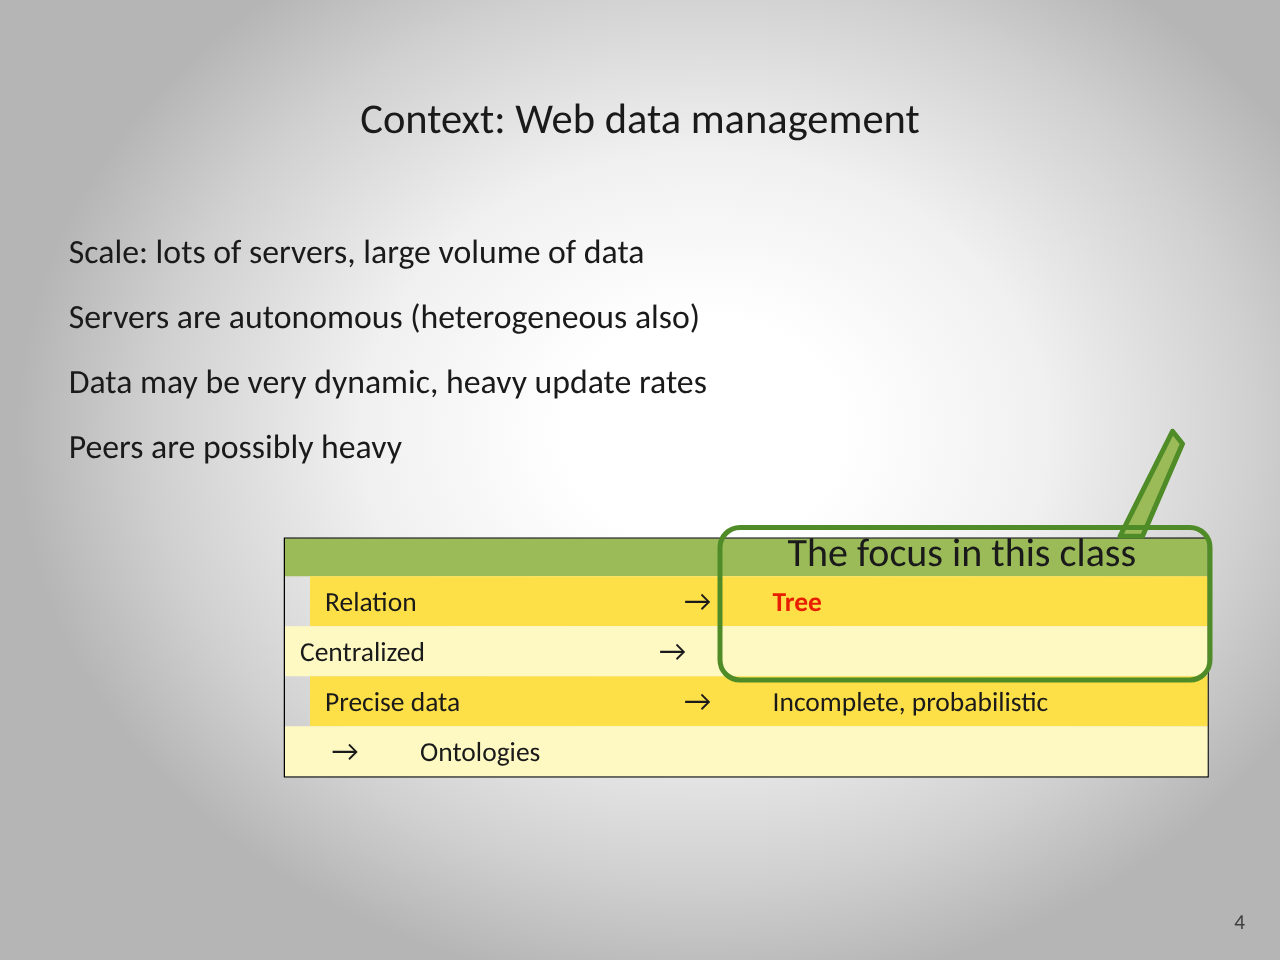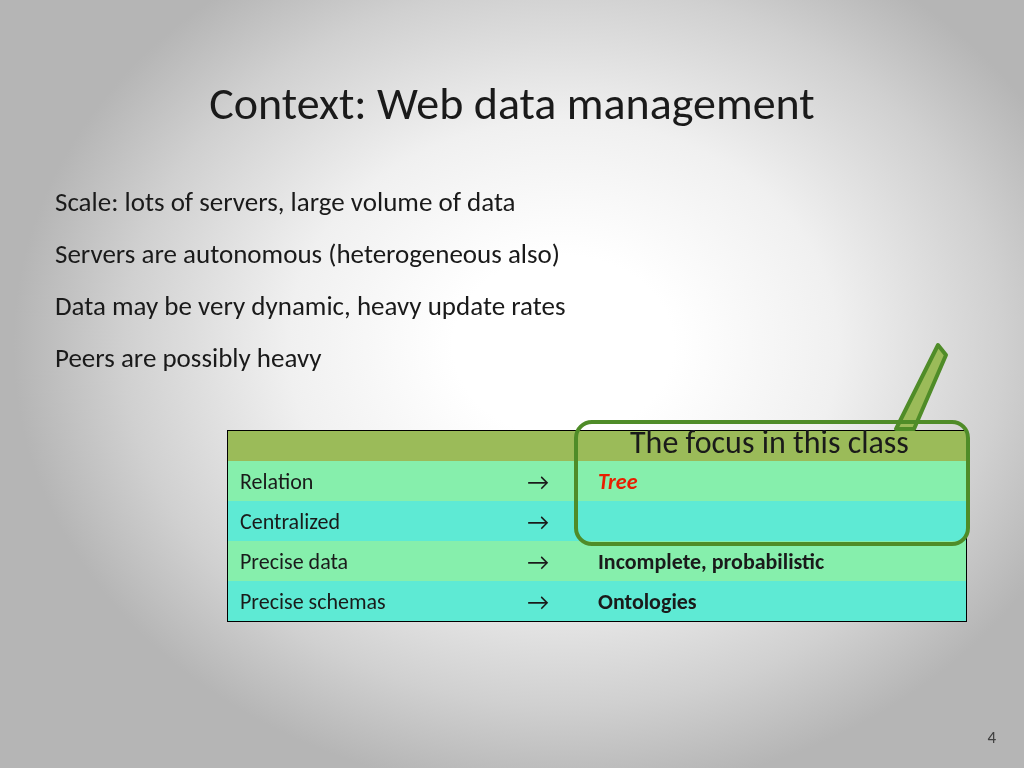--- a/index.html
+++ b/index.html
@@ -17,7 +17,7 @@
       left: 0;
       right: 0;
       text-align: center;
-      font-size: 46px;
+      font-size: 34px;
       font-weight: 400;
       color: #1a1a1a;
     }

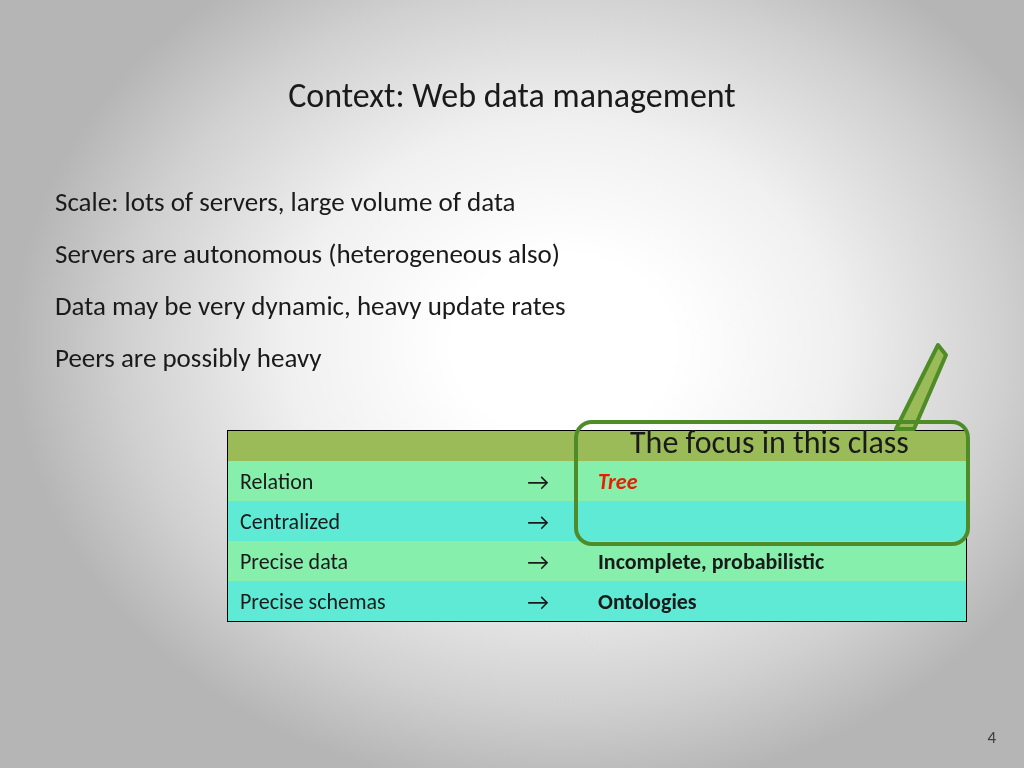--- a/index.html
+++ b/index.html
@@ -53,7 +53,7 @@
       height: 40px;
       align-items: center;
     }
-    .table-row.odd { background: #86efac; }
+    .table-row.odd { background: #fde047; margin-left: 20px; }
     .table-row.even { background: #5eead4; }
     .col1 {
       width: 262px;

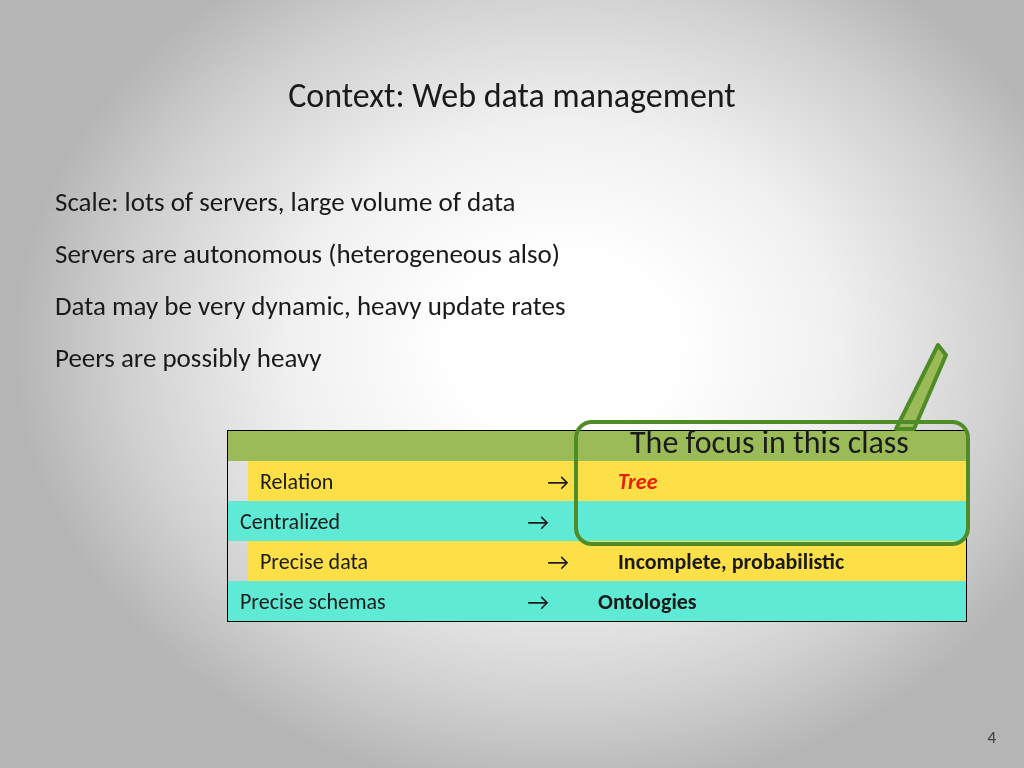--- a/index.html
+++ b/index.html
@@ -77,7 +77,6 @@
     .highlight {
       color: #e81e00;
       font-weight: bold;
-      font-style: italic;
     }
     .callout-box {
       position: absolute;

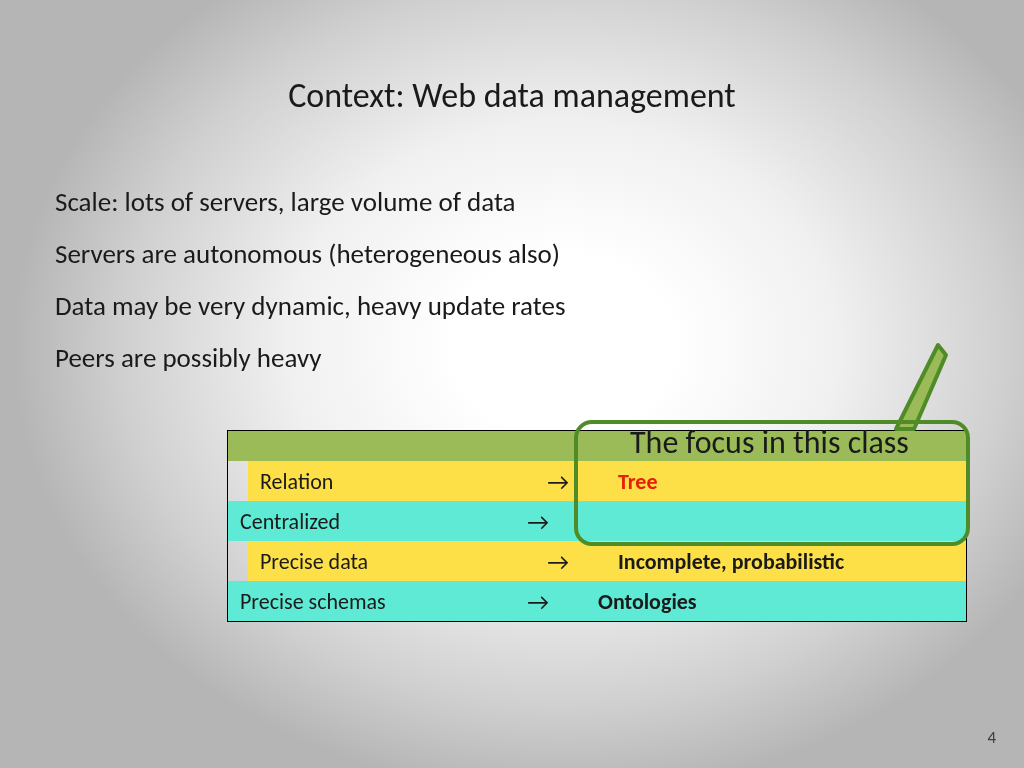--- a/index.html
+++ b/index.html
@@ -54,7 +54,7 @@
       align-items: center;
     }
     .table-row.odd { background: #fde047; margin-left: 20px; }
-    .table-row.even { background: #5eead4; }
+    .table-row.even { background: #fef9c3; }
     .col1 {
       width: 262px;
       padding-left: 12px;

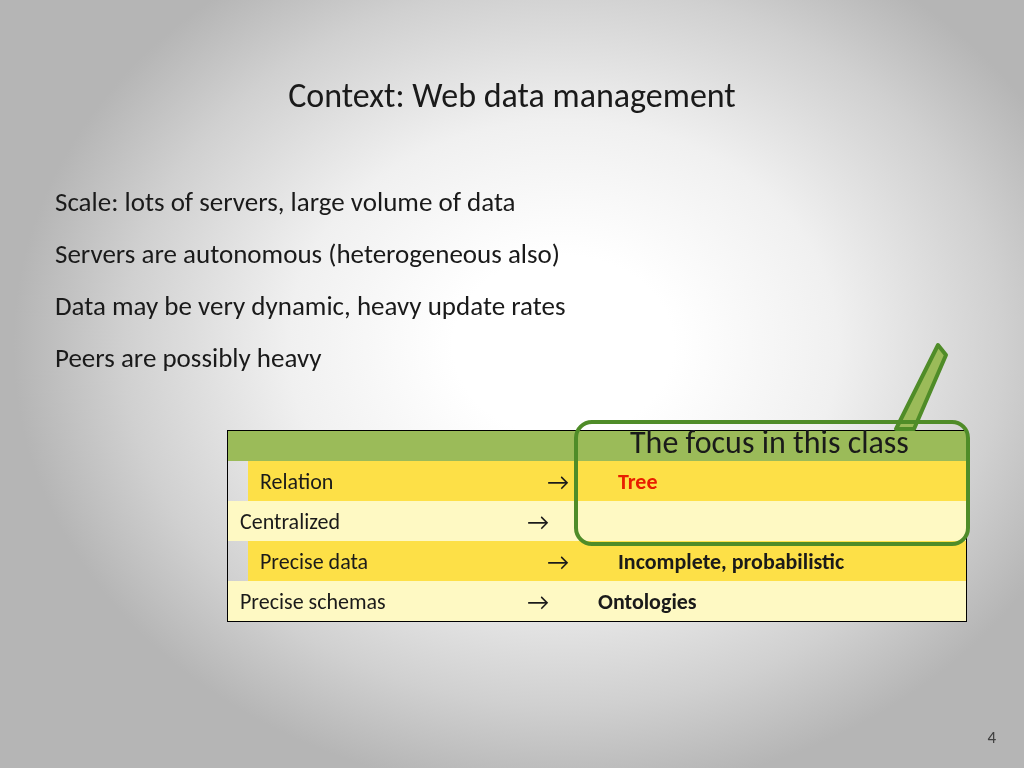--- a/index.html
+++ b/index.html
@@ -72,7 +72,6 @@
       padding-left: 12px;
       font-size: 22px;
       color: #1a1a1a;
-      font-weight: bold;
     }
     .highlight {
       color: #e81e00;

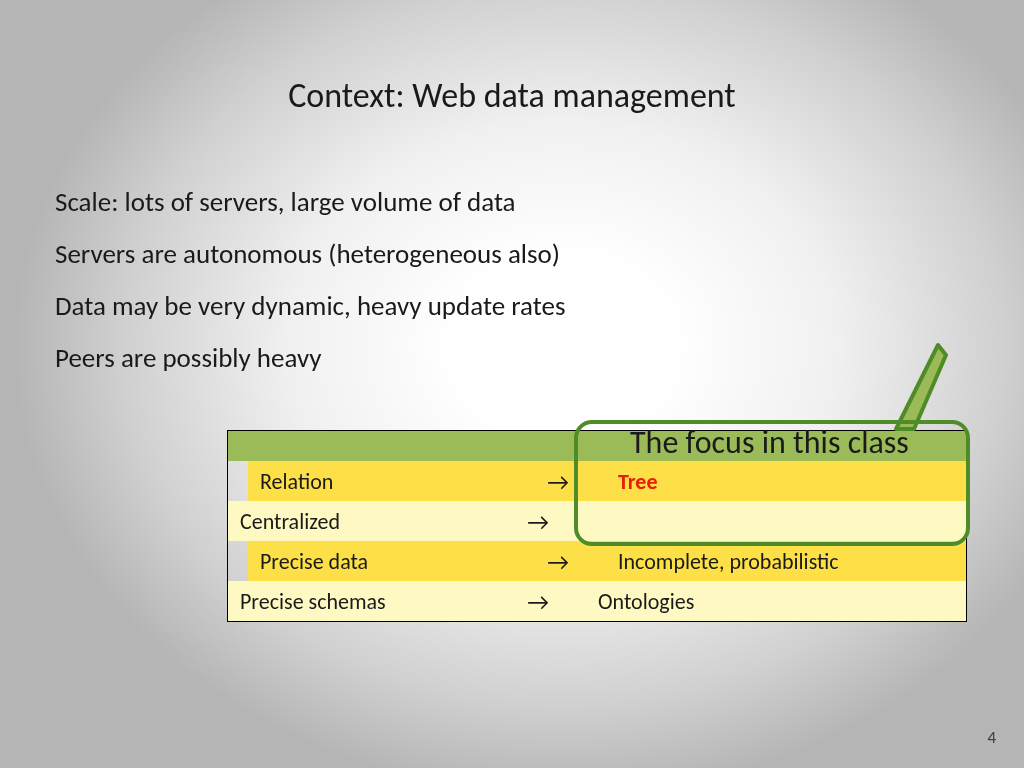--- a/index.html
+++ b/index.html
@@ -145,7 +145,6 @@
     <div class="col3">Incomplete, probabilistic</div>
   </div>
   <div class="table-row even">
-    <div class="col1">Precise  schemas</div>
     <div class="col2">→</div>
     <div class="col3">Ontologies</div>
   </div>

